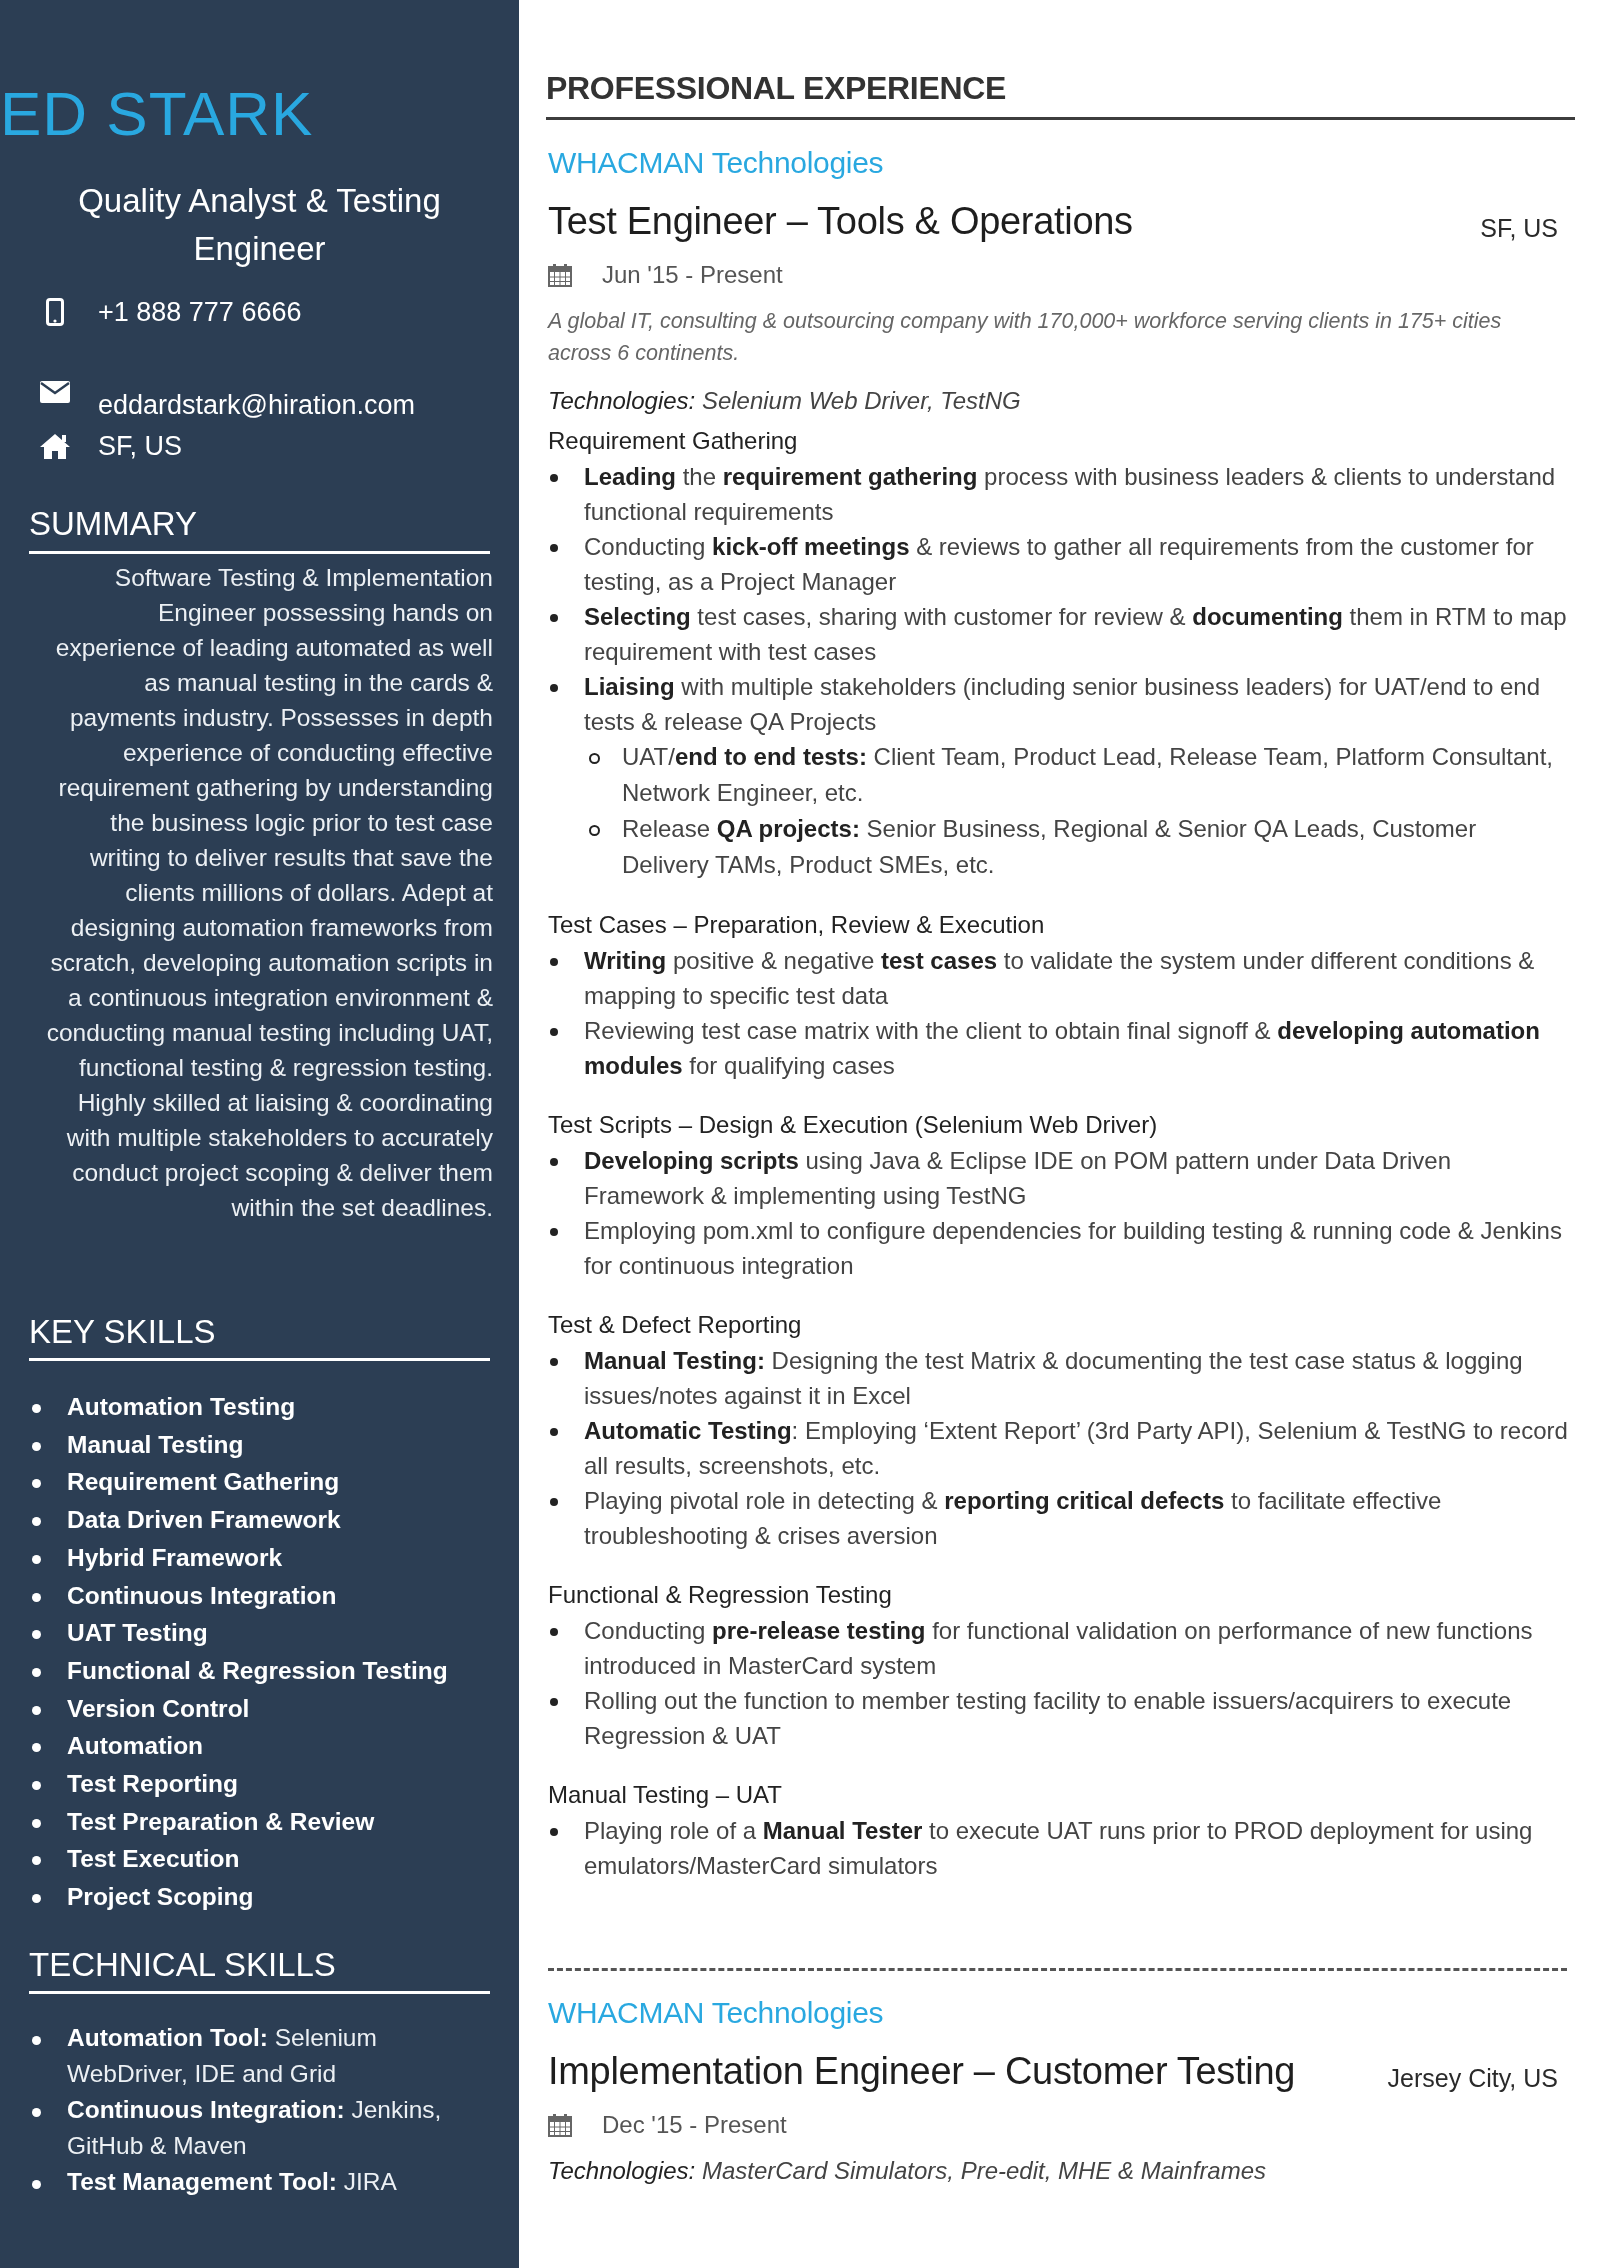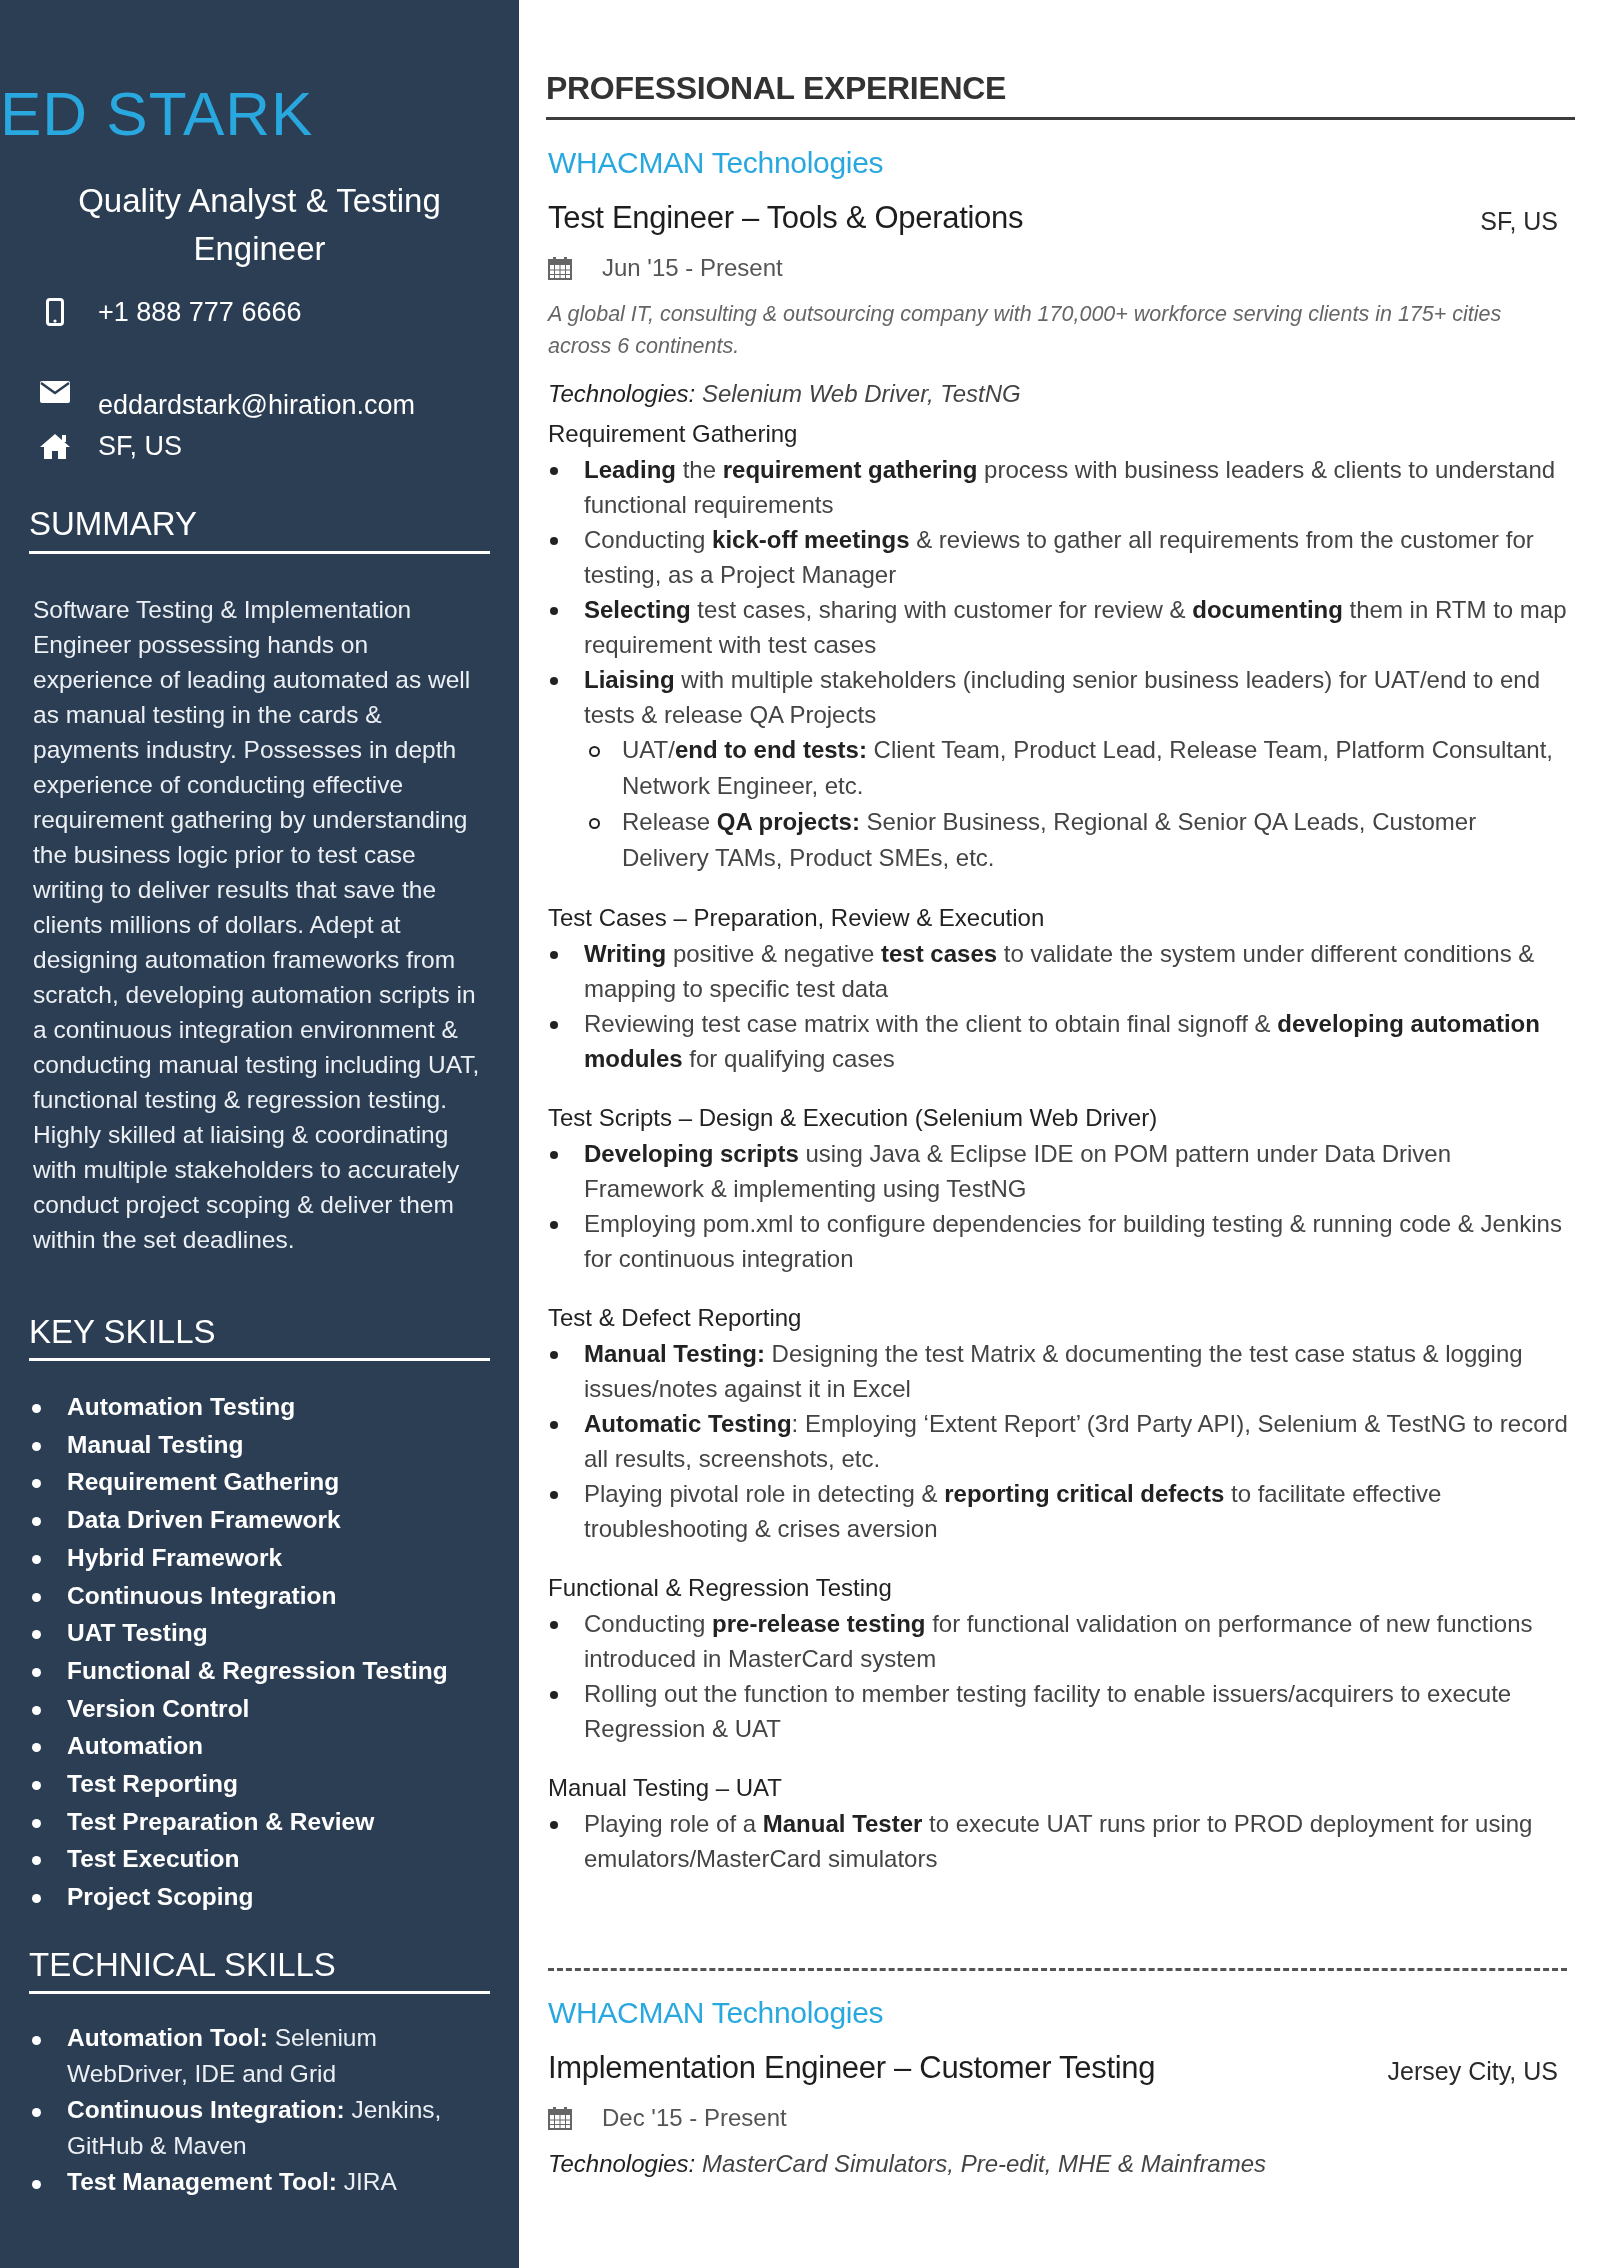--- a/index.html
+++ b/index.html
@@ -62,7 +62,7 @@
   .job { position: absolute; left: 29px; width: 1020px; }
   .company { font-size: 30px; color: #29a8e0; letter-spacing: -0.3px; }
   .jobline { display: flex; justify-content: space-between; align-items: flex-end; margin-top: 20px; }
-  .jobtitle { font-size: 31px; color: #1e1e1e; letter-spacing: -0.3px; }
+  .jobtitle { font-size: 38px; color: #1e1e1e; letter-spacing: -0.3px; }
   .joblocation { font-size: 25px; color: #2a2a2a; margin-right: 10px; }
   .dates { display: flex; align-items: center; margin-top: 18px; font-size: 24px; color: #555; }
   .dates .ico { width: 24px; height: 24px; margin-right: 30px; }

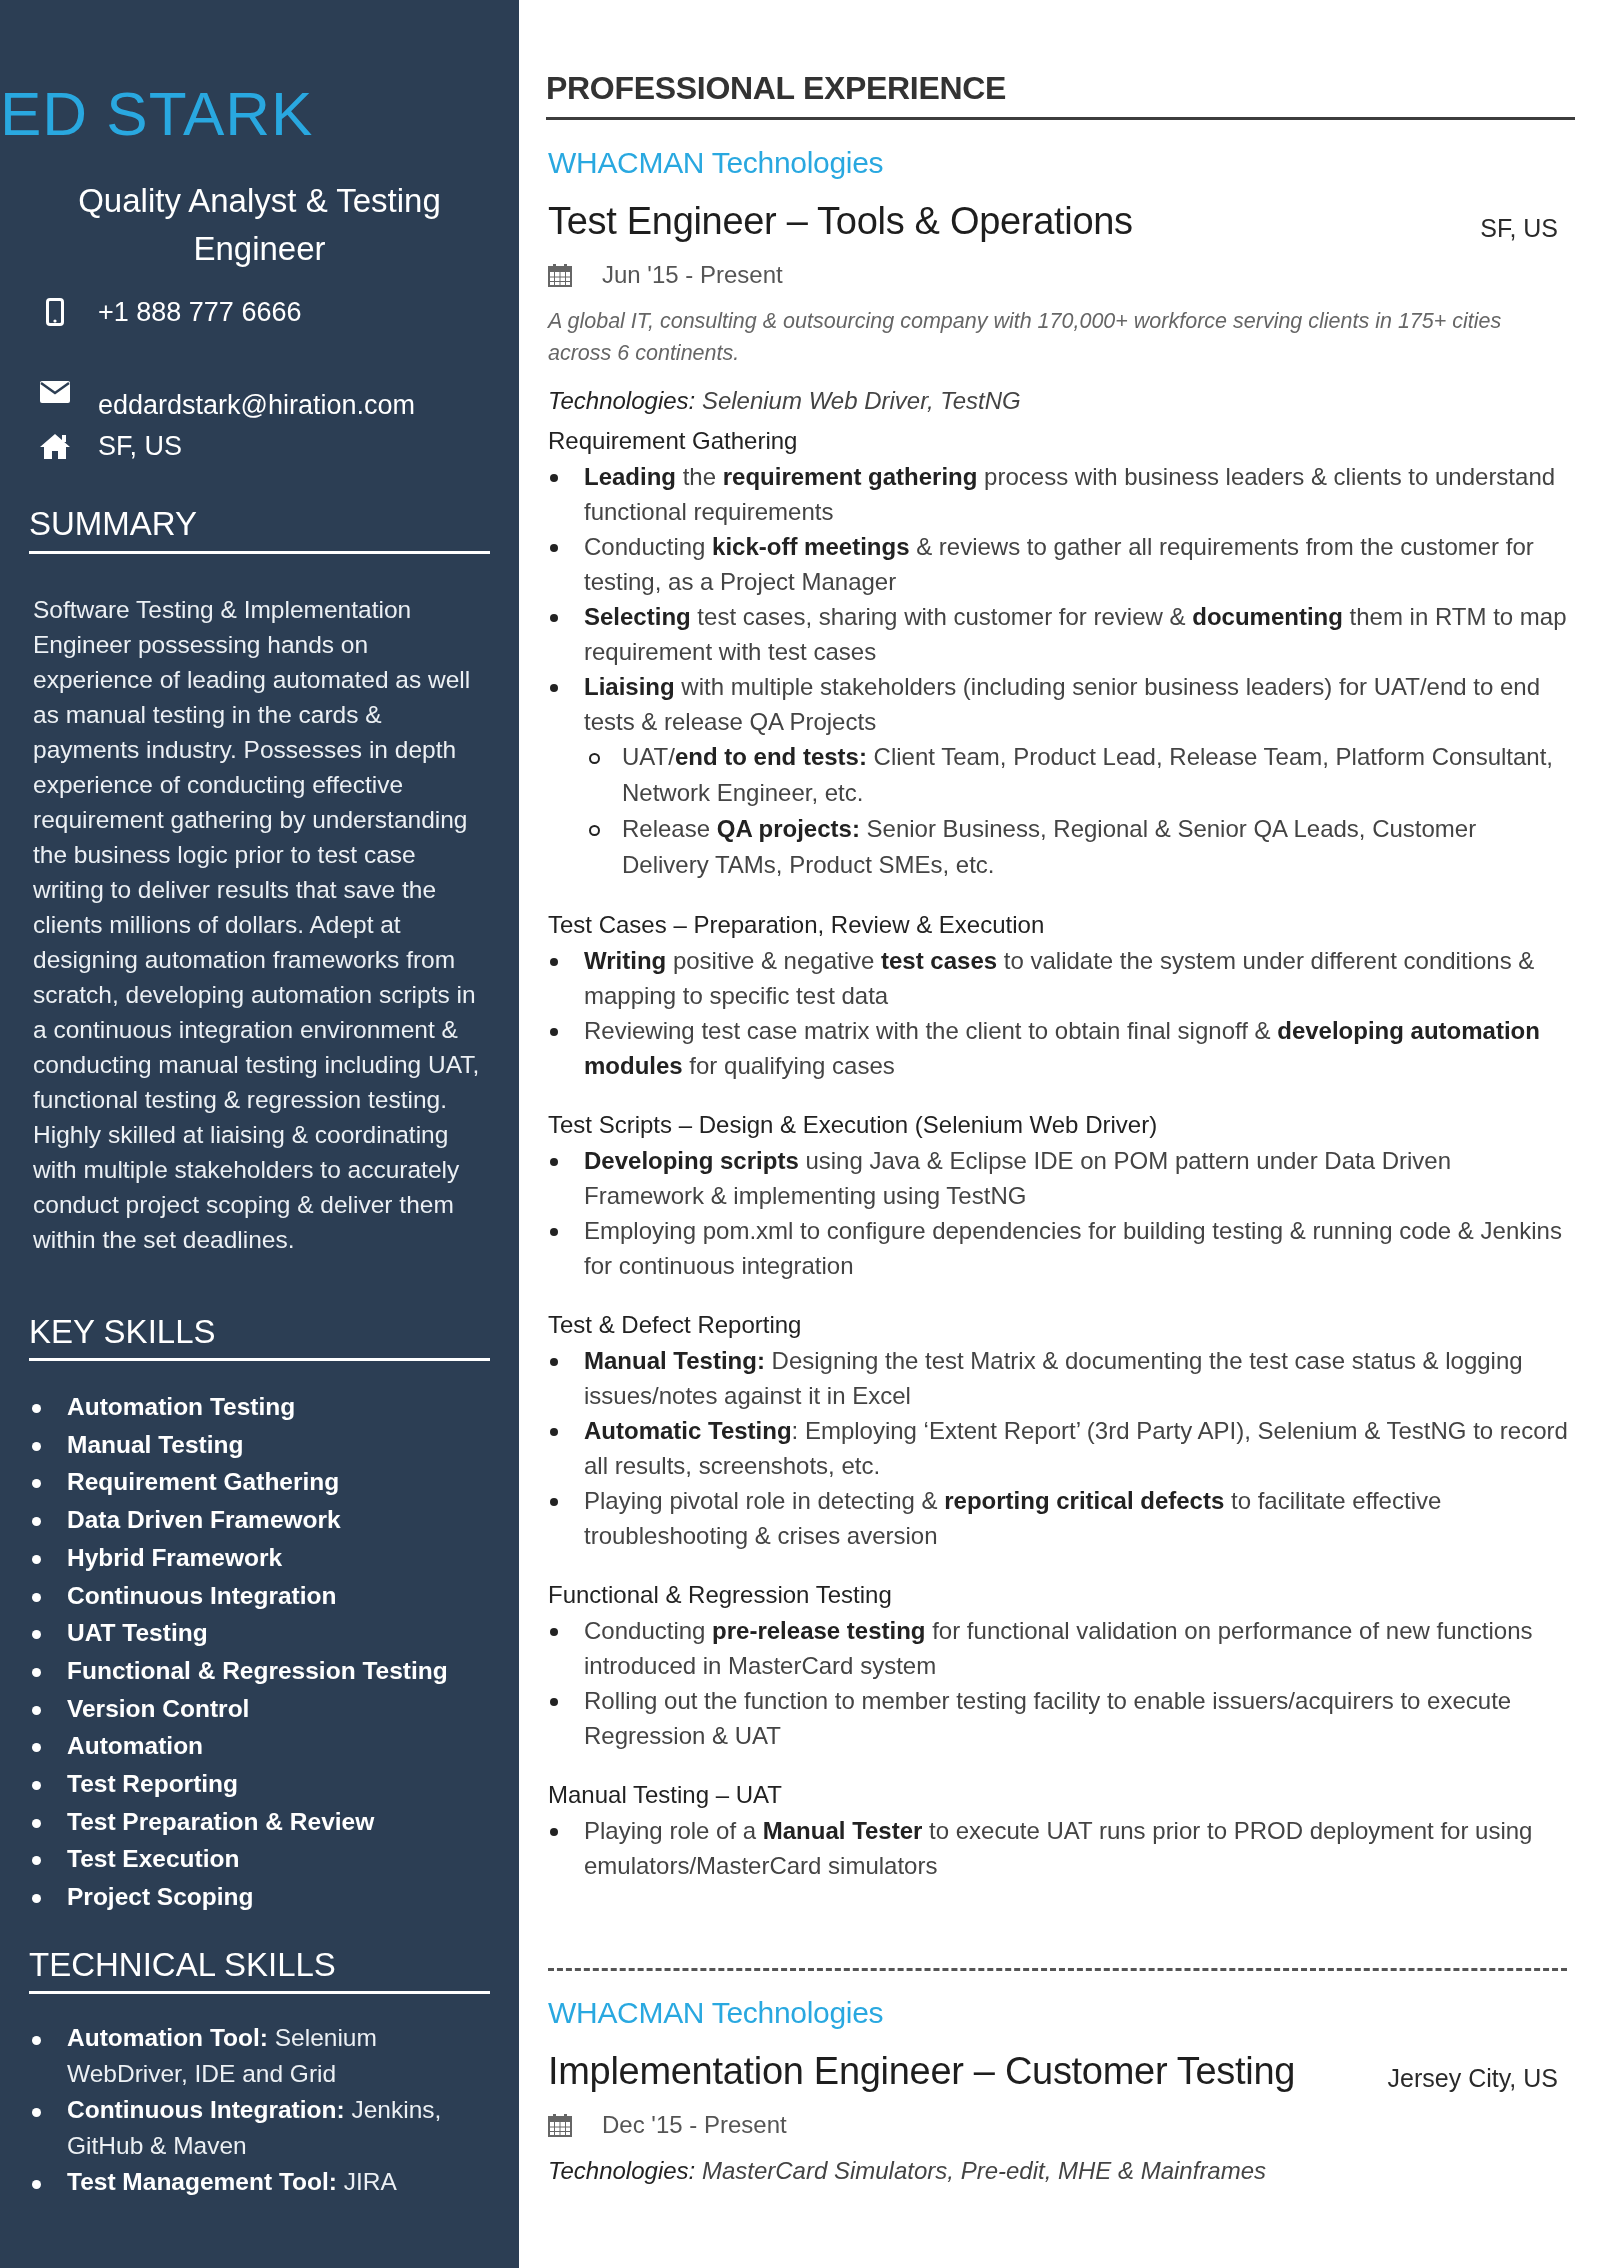--- a/index.html
+++ b/index.html
@@ -36,8 +36,8 @@
     position: absolute; left: 29px; width: 461px; height: 3px; background: #ffffff;
   }
   .summary {
-    position: absolute; left: 33px; top: 592px; width: 460px;
-    font-size: 24.5px; line-height: 35px; color: #ecf0f4;
+    position: absolute; left: 33px; top: 560px; width: 460px;
+    font-size: 24.5px; line-height: 35px; color: #ecf0f4; text-align: right;
   }
   .skills { position: absolute; left: 29px; top: 1388px; list-style: none; width: 460px; }
   .skills li {

